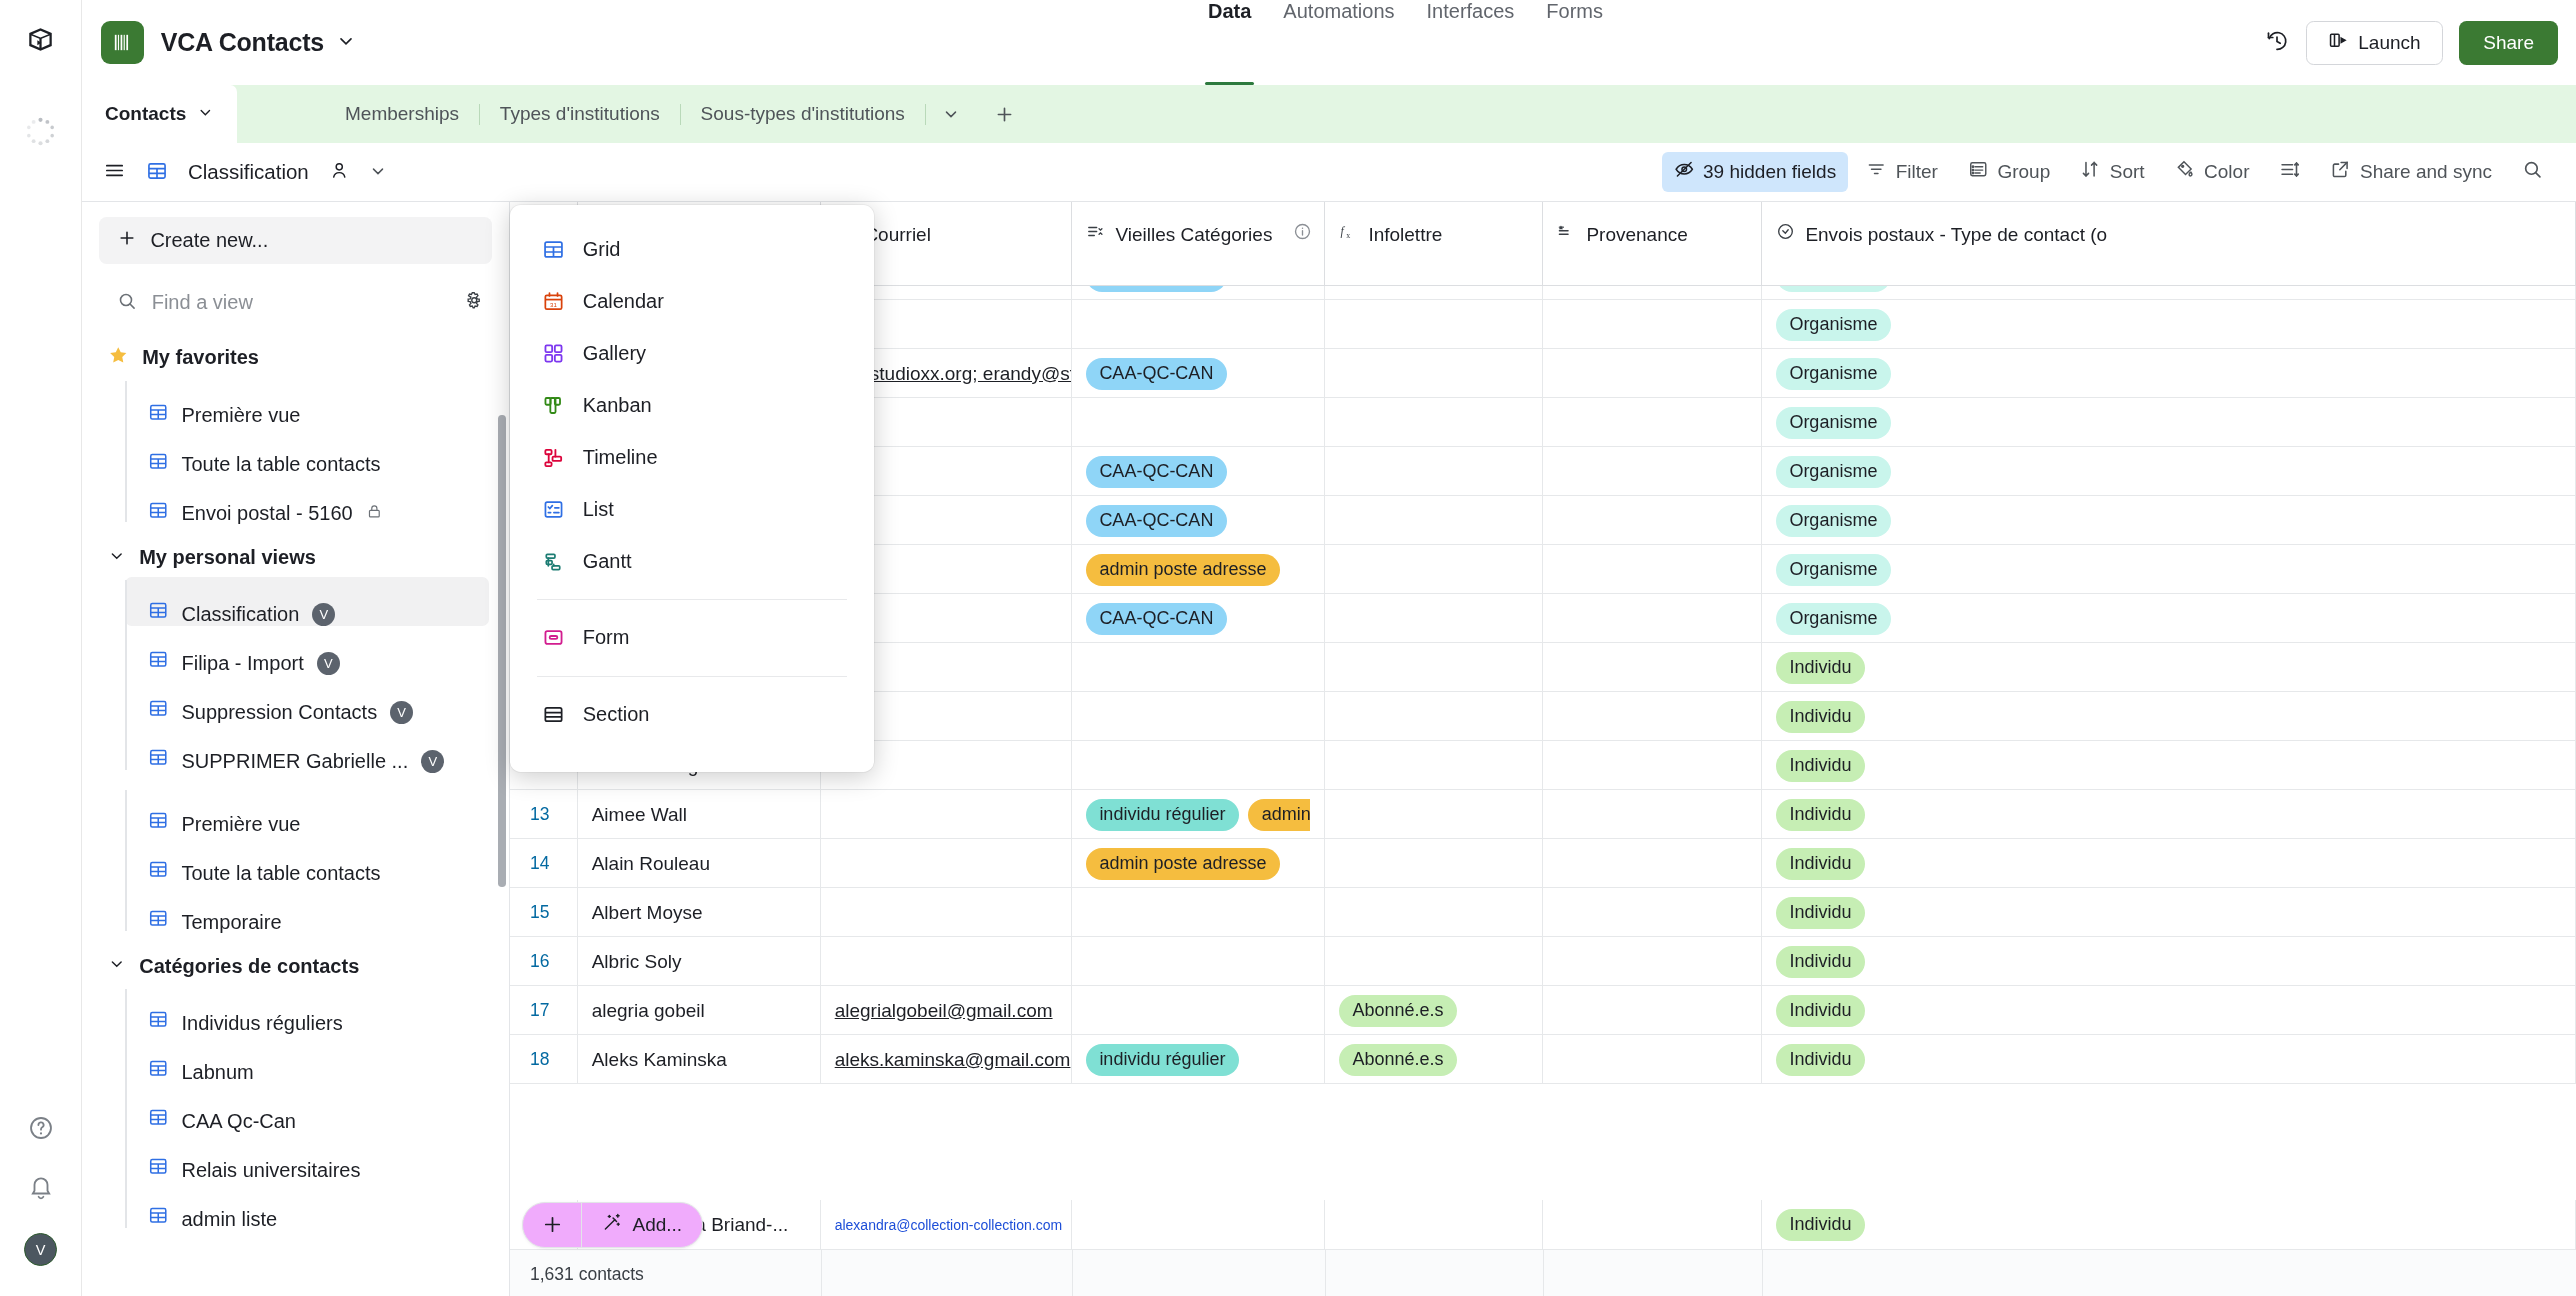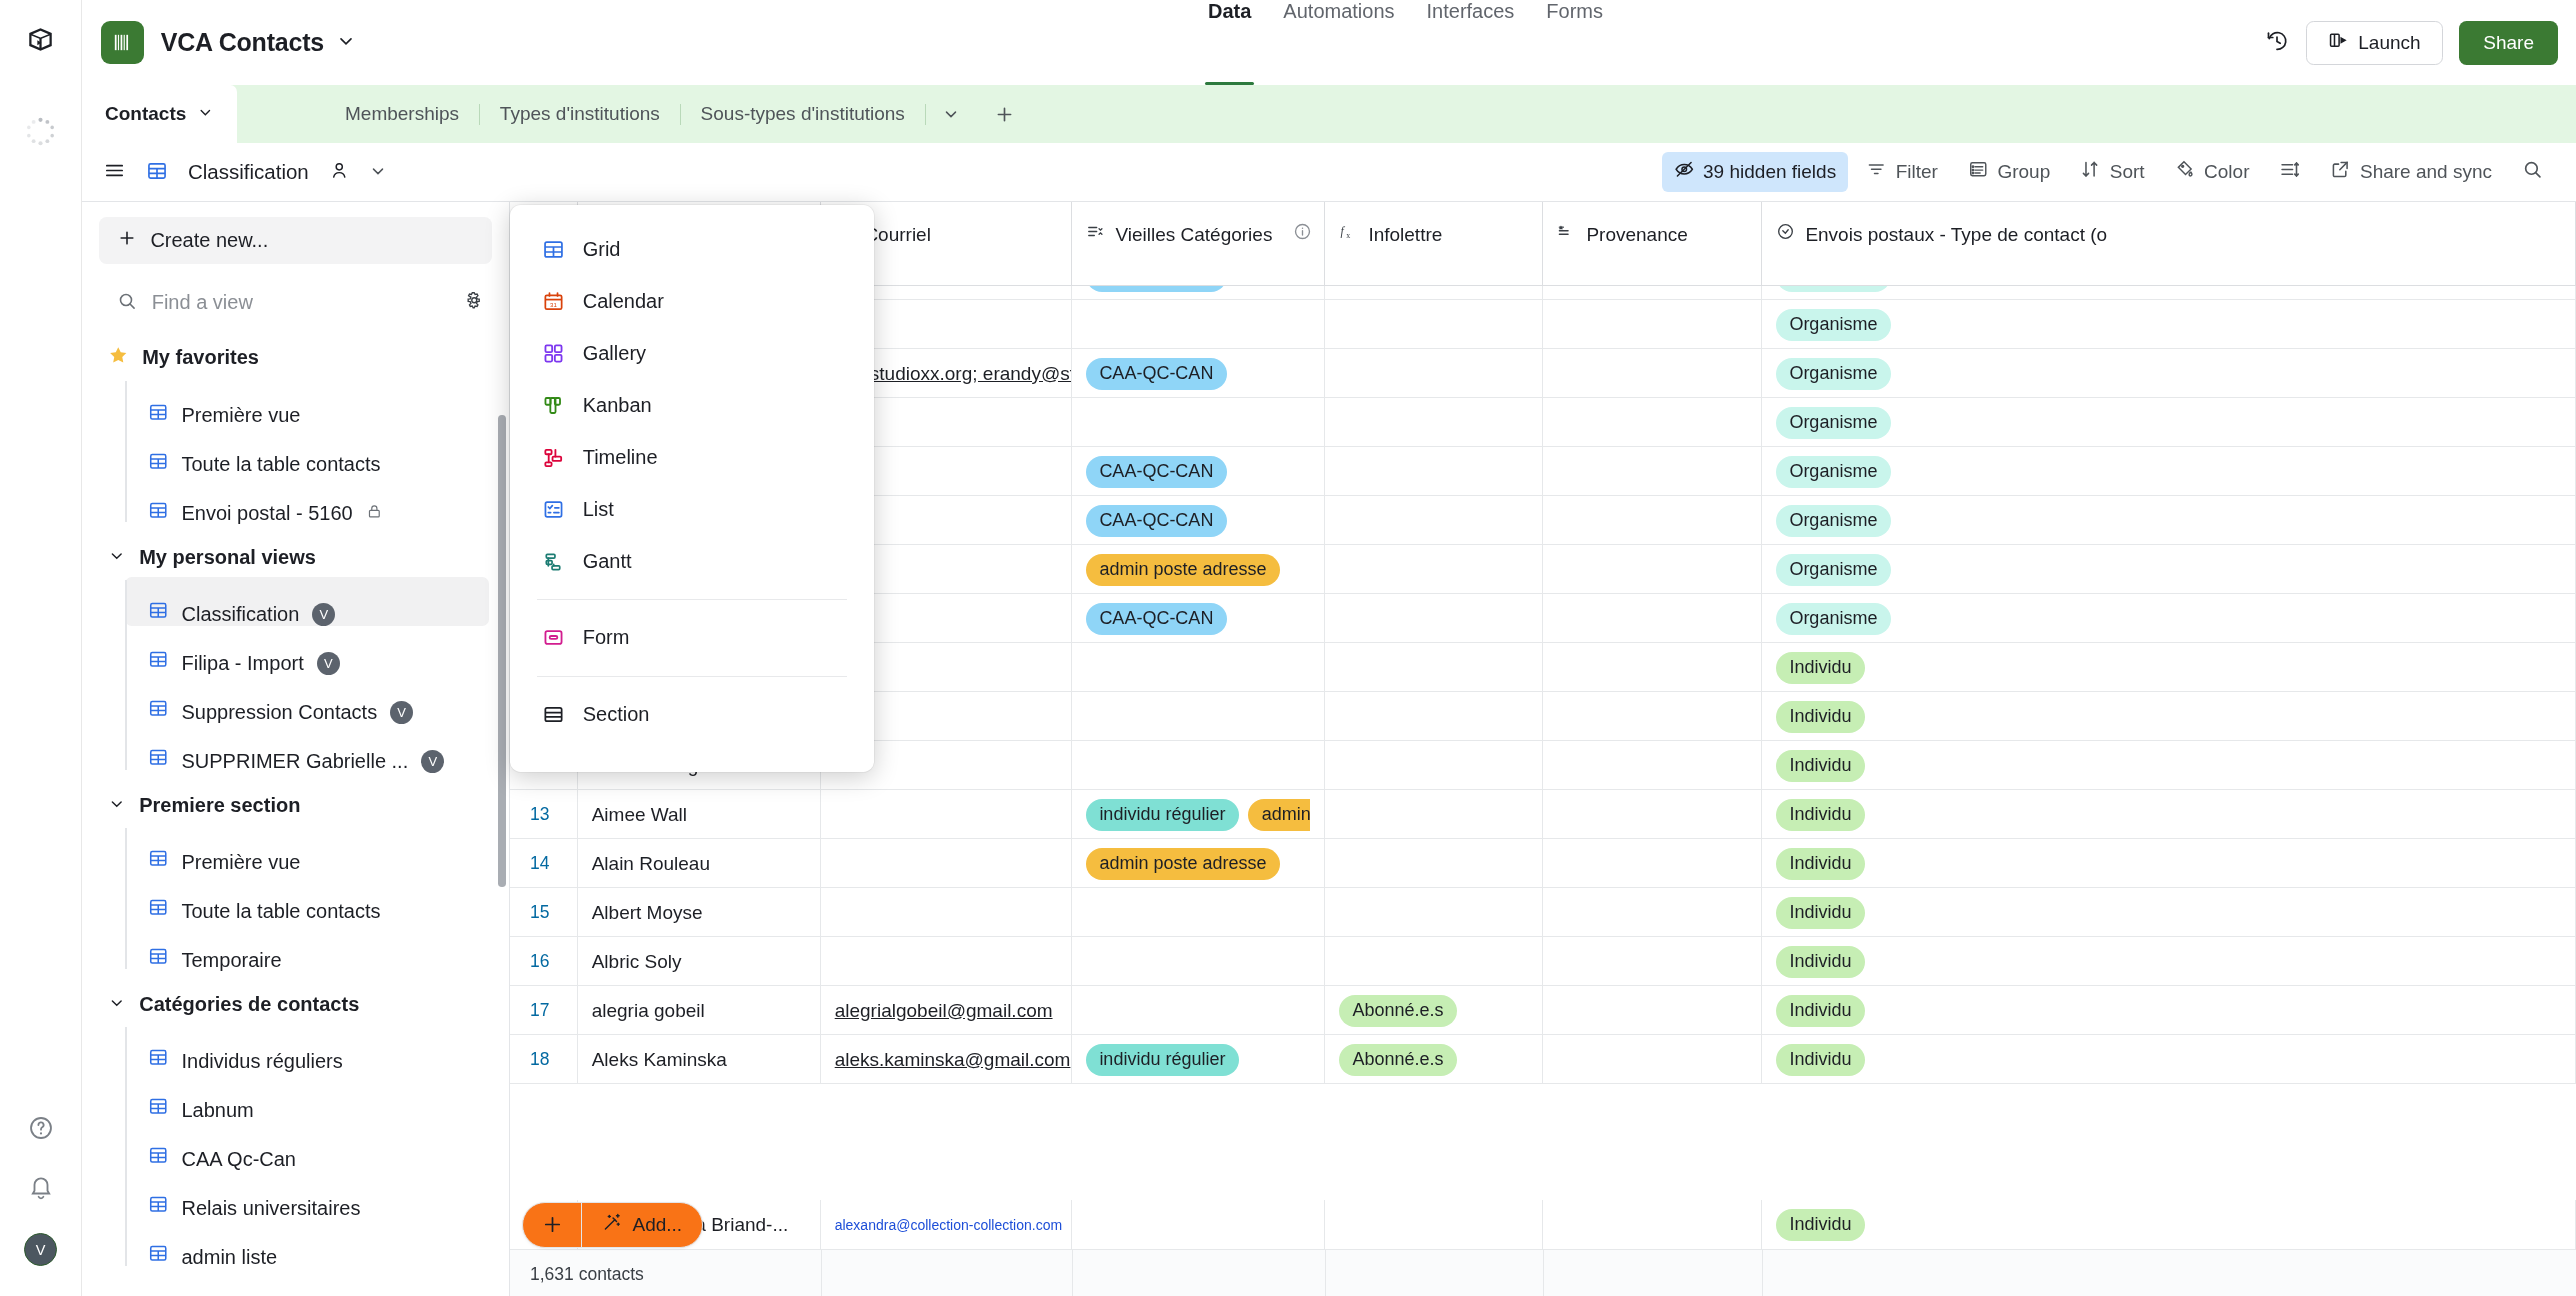--- a/index.html
+++ b/index.html
@@ -580,12 +580,6 @@
   </div>
 
   <div class="sv-group">
-    <div class="sv-head">
-      <span><svg width="17.5" height="17.5" viewBox="0 0 24 24" fill="none" stroke="#1d1f25" stroke-width="2" stroke-linecap="round">
-            <path d="M6 9.5l6 6 6-6"></path>
-          </svg></span>
-      <span>Premiere section</span>
-    </div>
     <div class="sv-children">
       <div class="sv-item">
         <span><svg width="20.5" height="20.5" viewBox="0 0 24 24" fill="none" stroke="#2f6fe4" stroke-width="1.8">

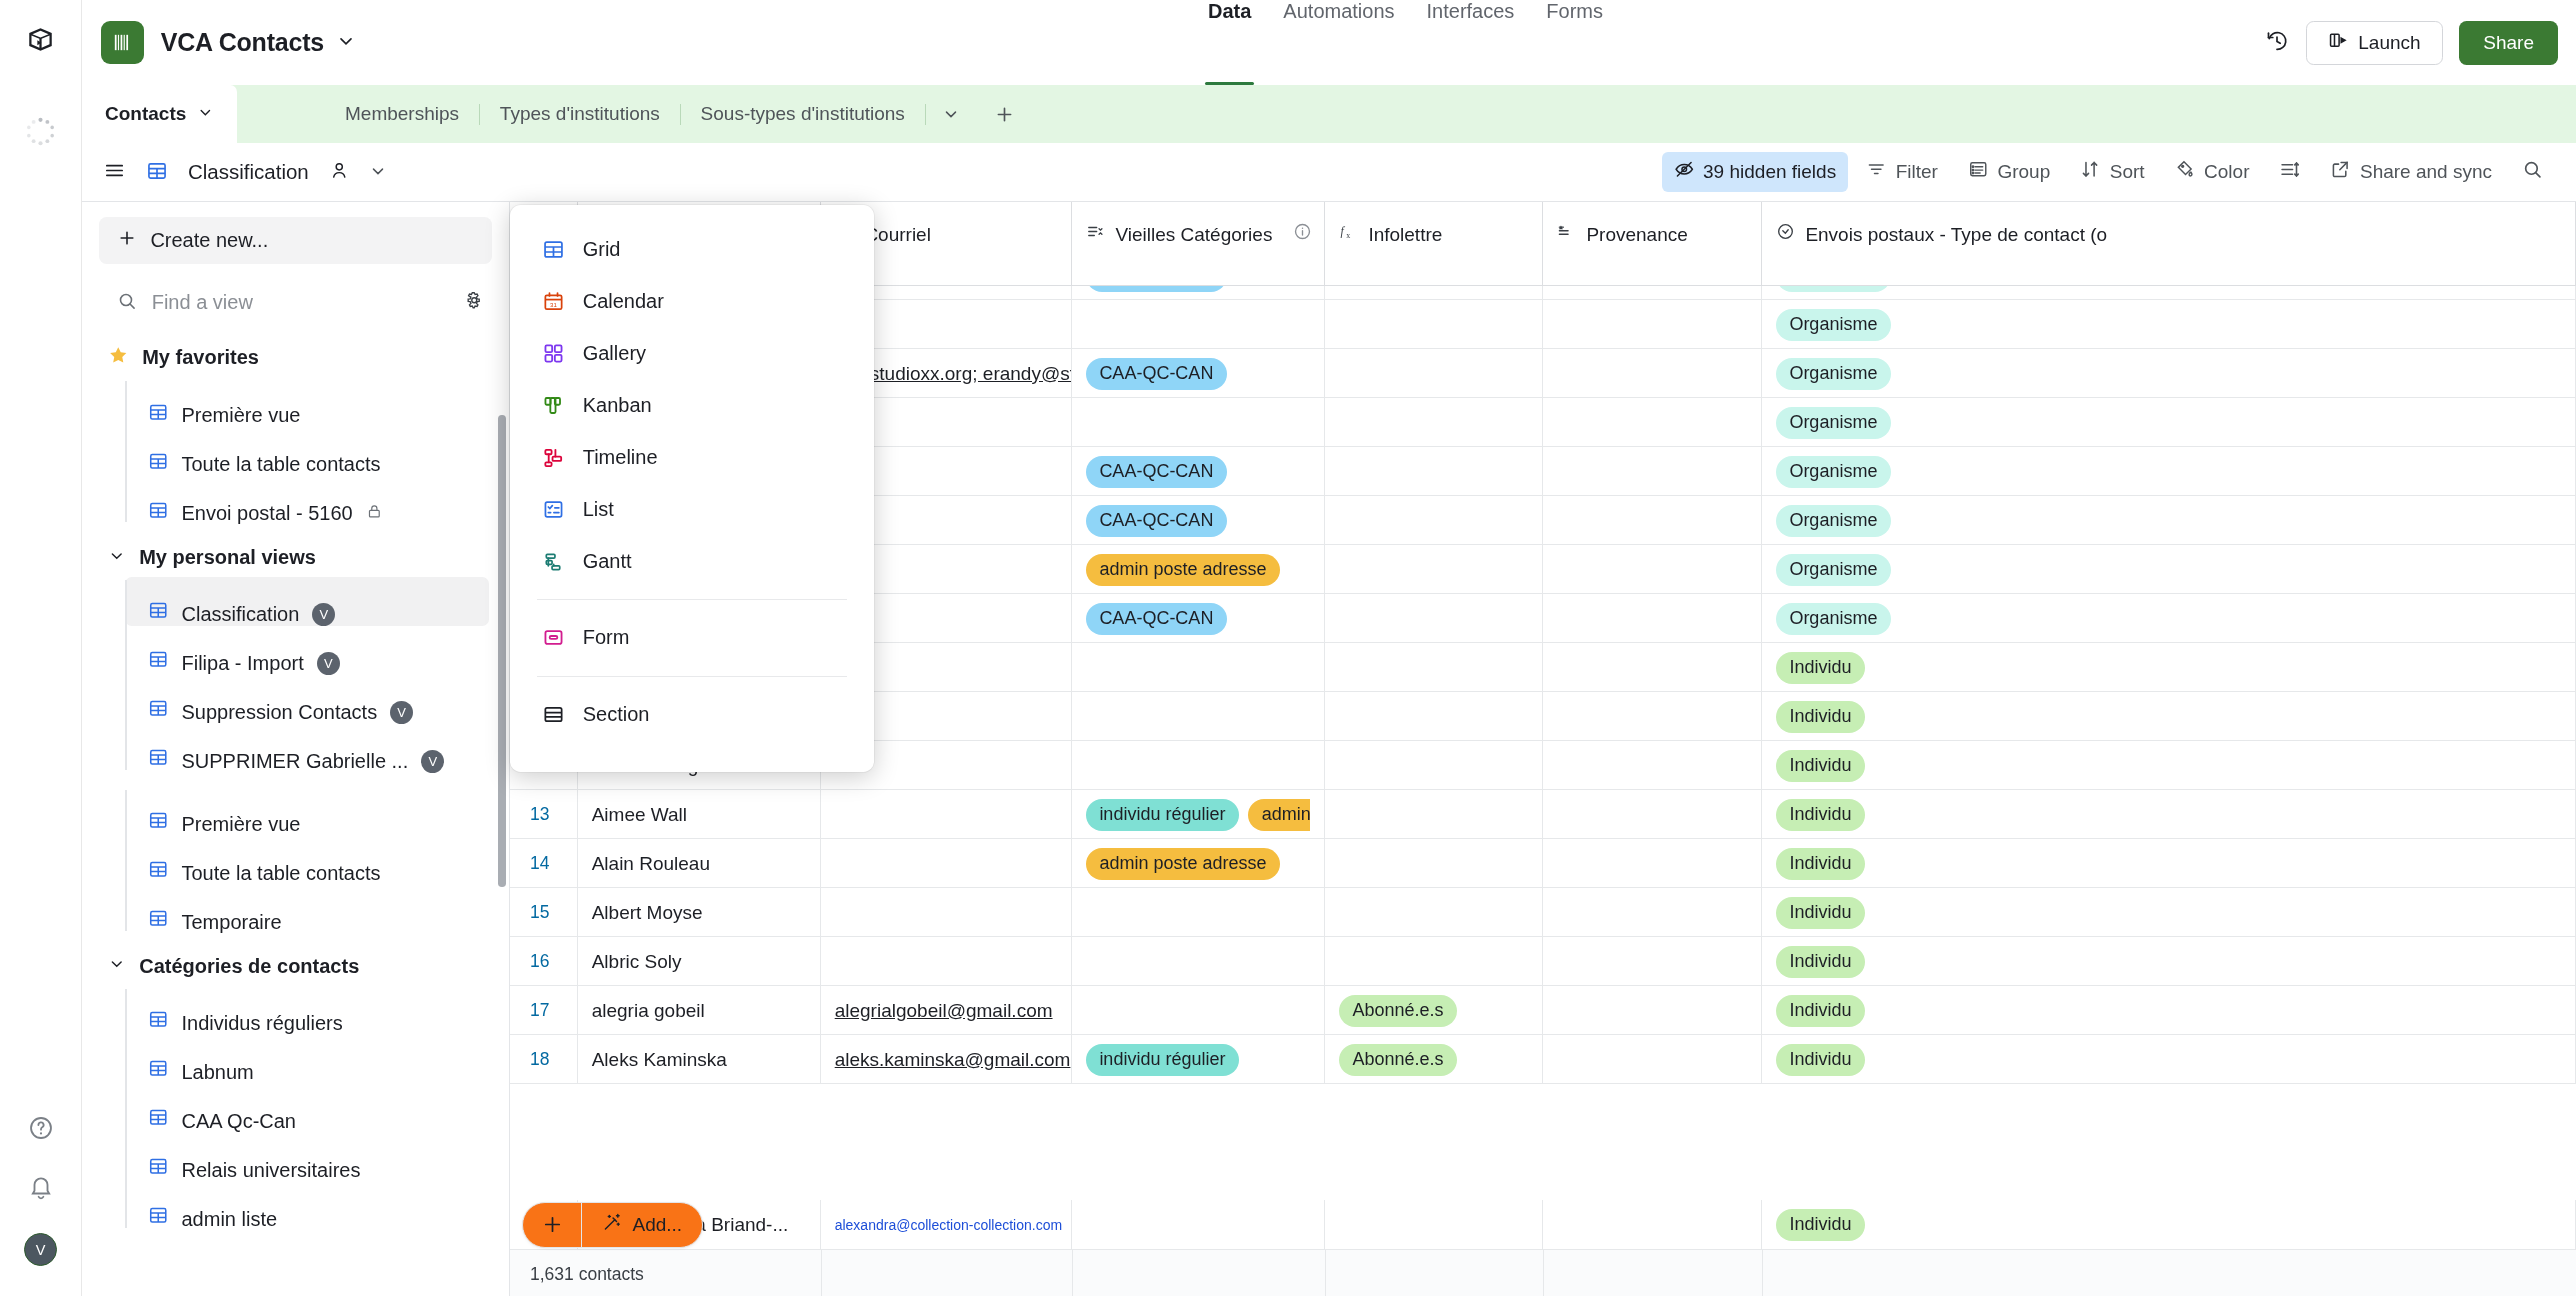--- a/index.html
+++ b/index.html
@@ -199,7 +199,7 @@
     box-sizing: border-box;
   }
   .addpill {
-    position: absolute; left: 12px; top: 1.5px; height: 46px; background: #f97316;
+    position: absolute; left: 12px; top: 1.5px; height: 46px; background: #f0abfc;
     border: 0.8px solid #e3e5e8; border-radius: 23px; display: flex; align-items: center;
     box-shadow: 0 0.8px 3px rgba(0,0,0,0.07); z-index: 5; cursor: pointer;
   }

